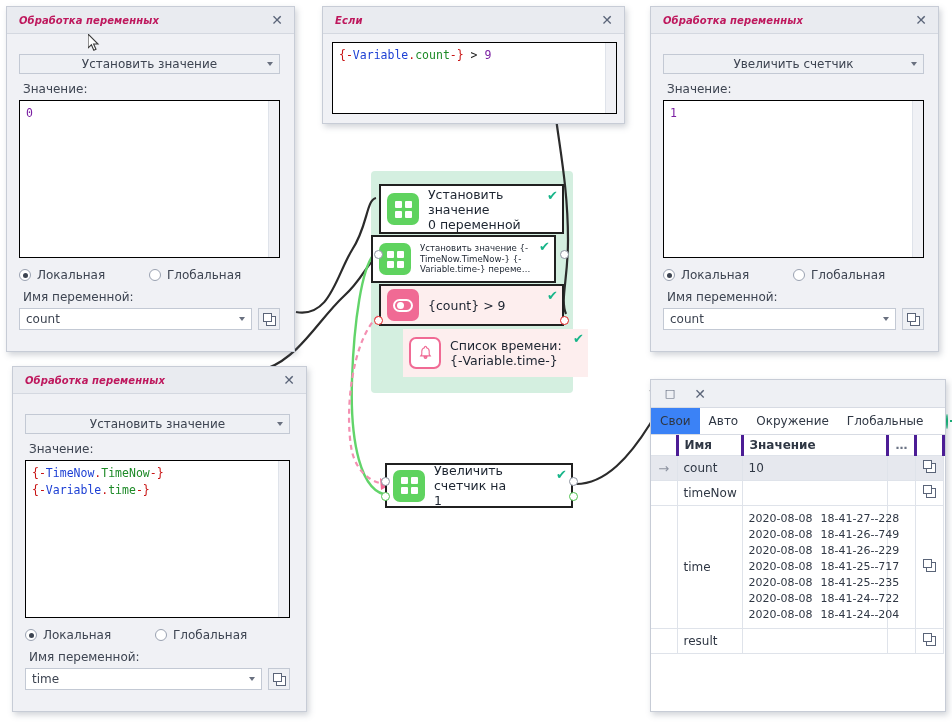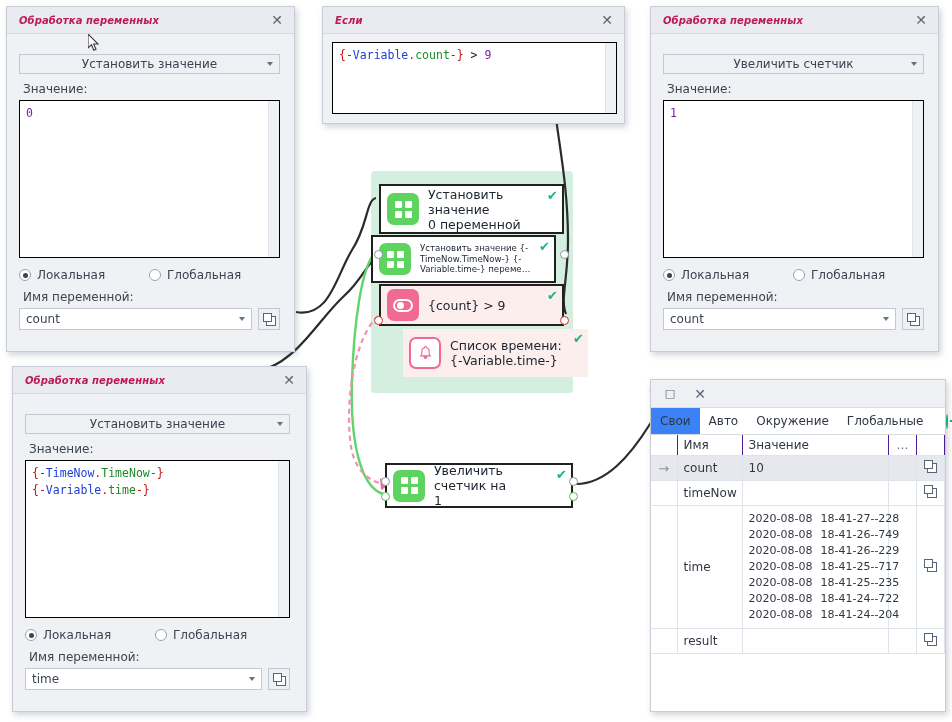--- a/index.html
+++ b/index.html
@@ -96,7 +96,7 @@
   .plusico:before{left:3px;top:5.6px;width:7px;height:1.6px;}
   .plusico:after{top:3px;left:5.6px;height:7px;width:1.6px;}
   table.vtbl{border-collapse:collapse;width:100%;table-layout:fixed;font-size:12px;color:#2f3744;}
-  table.vtbl th{font-weight:normal;text-align:left;background:#fff;border-right:1px solid #4c1d95;
+  table.vtbl th{font-weight:bold;text-align:left;background:#fff;border-right:3px solid #4c1d95;
                 border-bottom:1px solid #dfe3ea;padding:3px 6px;height:20px;box-sizing:border-box;margin-left:26px;}
   table.vtbl td{border-right:1px solid #dfe3ea;border-bottom:1px solid #dfe3ea;padding:4px 6px;
                 vertical-align:middle;}

